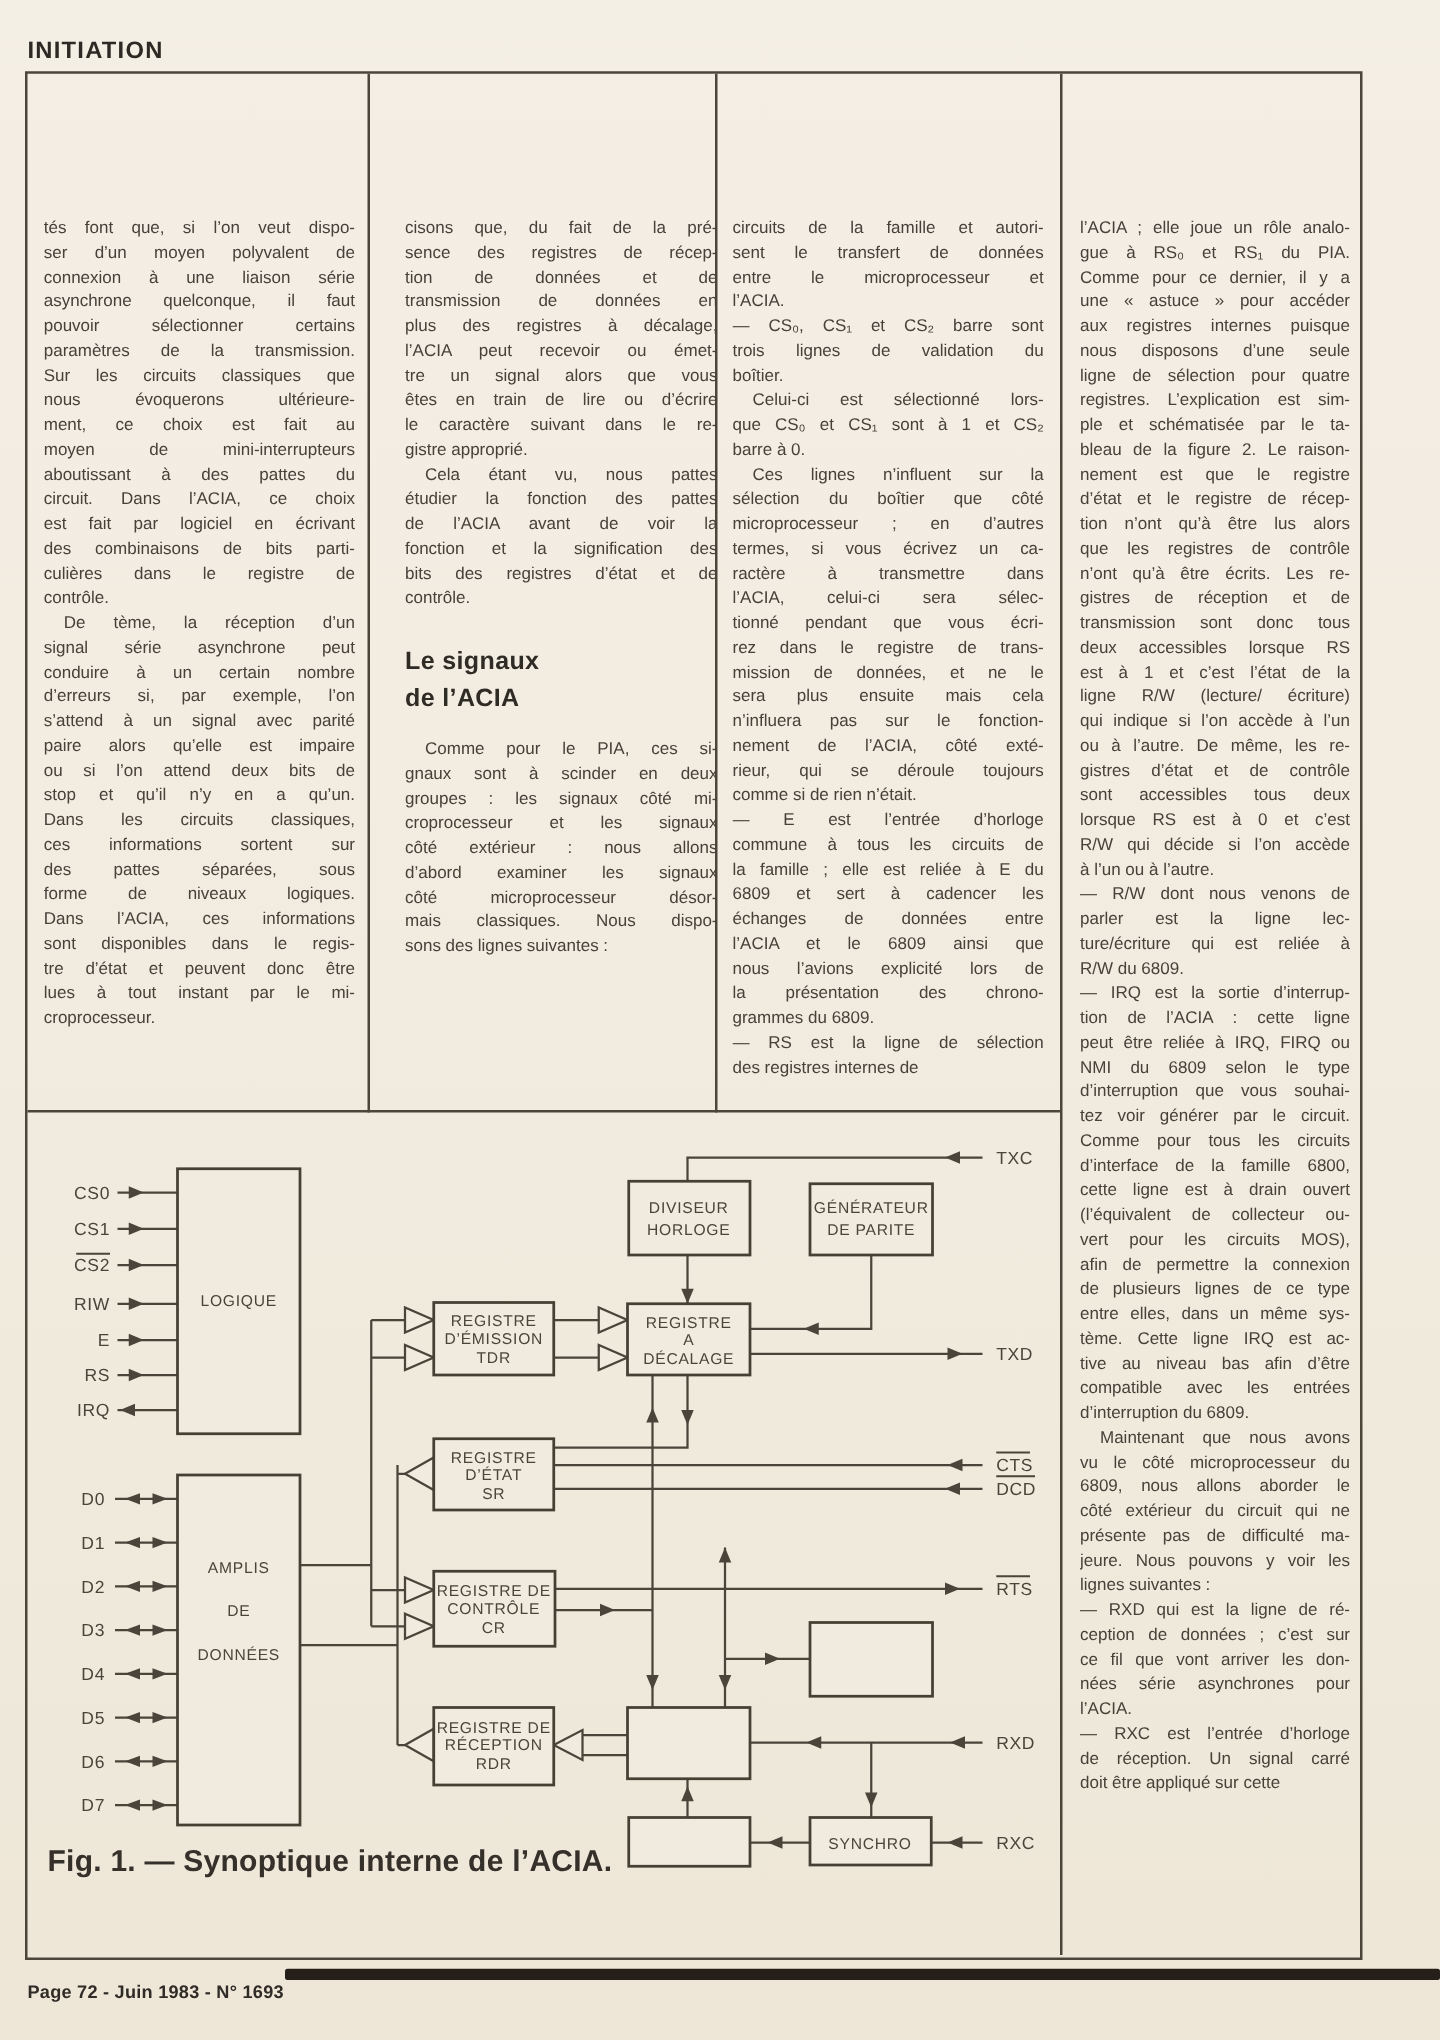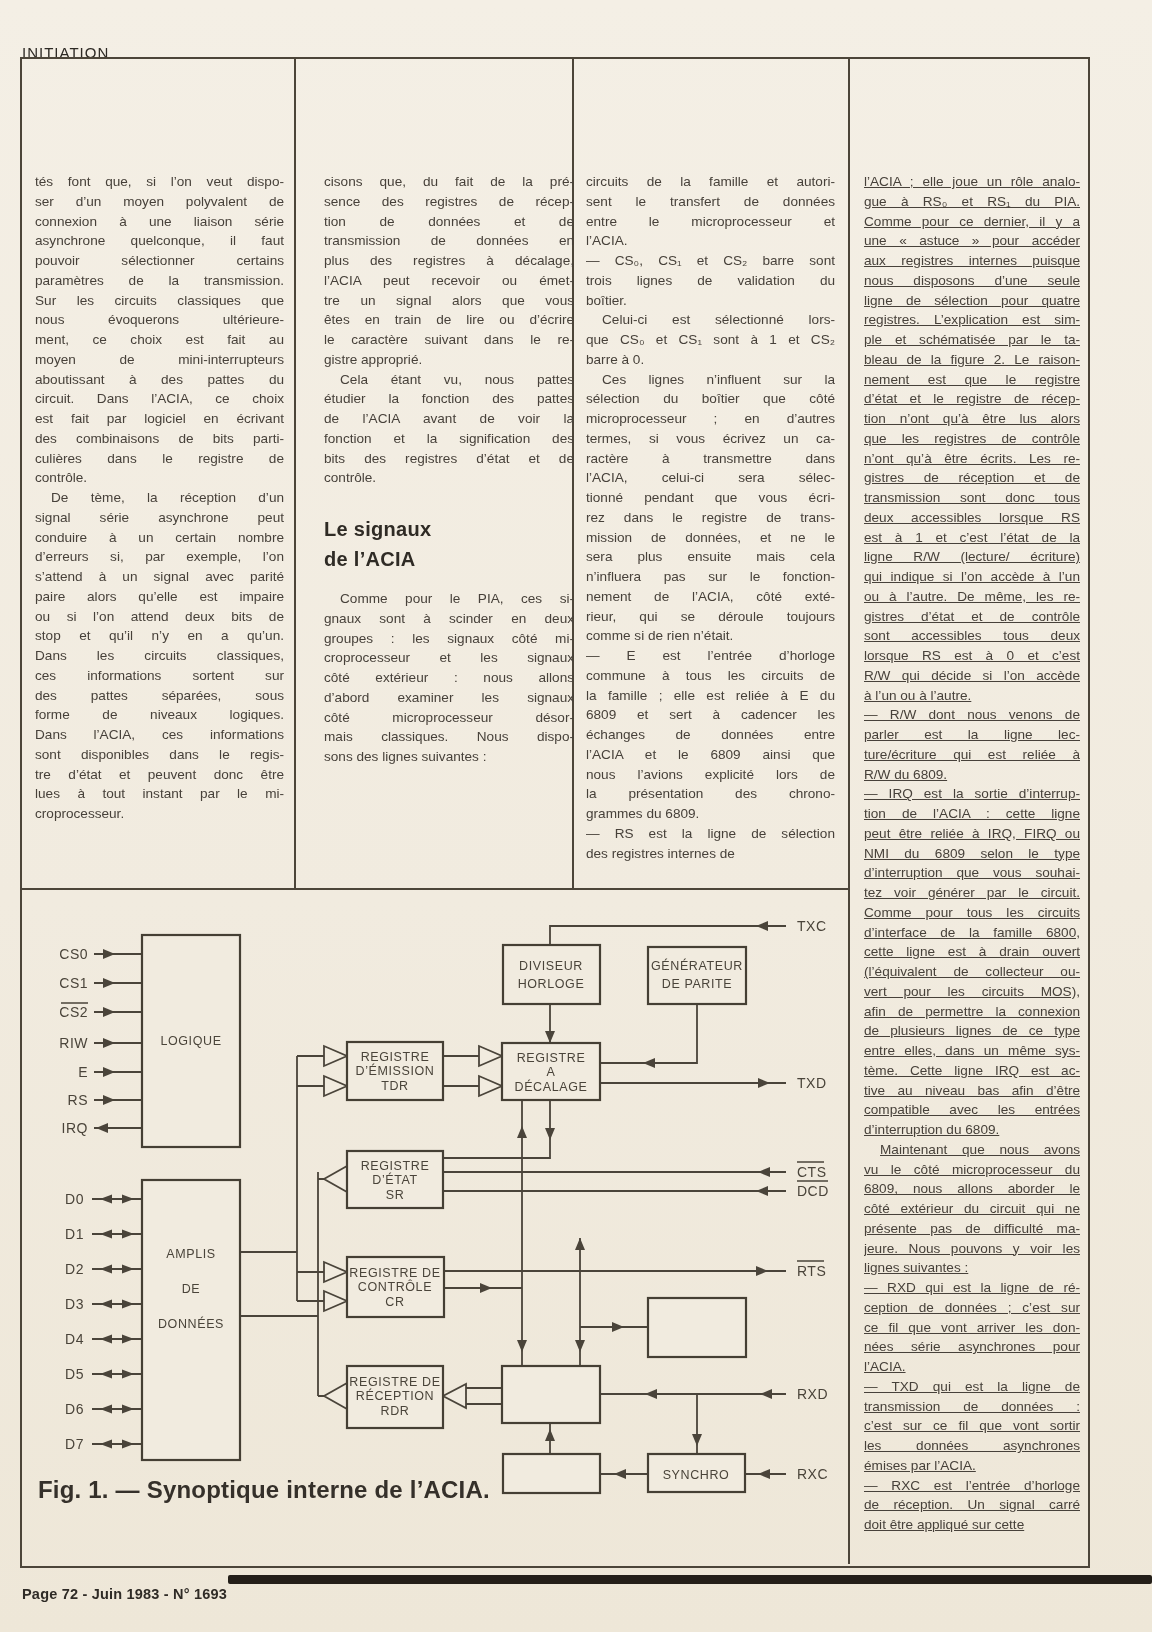--- a/index.html
+++ b/index.html
@@ -6,7 +6,7 @@
   body{background:#cfc9bd;font-family:"Liberation Sans","DejaVu Sans",sans-serif;}
   .page{position:relative;width:1152px;height:1632px;overflow:hidden;
         background:linear-gradient(180deg,#f4efe5 0%,#f1ebdf 55%,#eee7d8 100%);color:#46403a;}
-  .masthead{position:absolute;left:22px;top:44px;font-size:15px;font-weight:normal;
+  .masthead{position:absolute;left:22px;top:30px;font-size:19px;font-weight:bold;
             letter-spacing:1px;color:#2d2924;}
   .frame{position:absolute;left:20px;top:57px;width:1066px;height:1507px;
          border:2px solid #4c4539;}

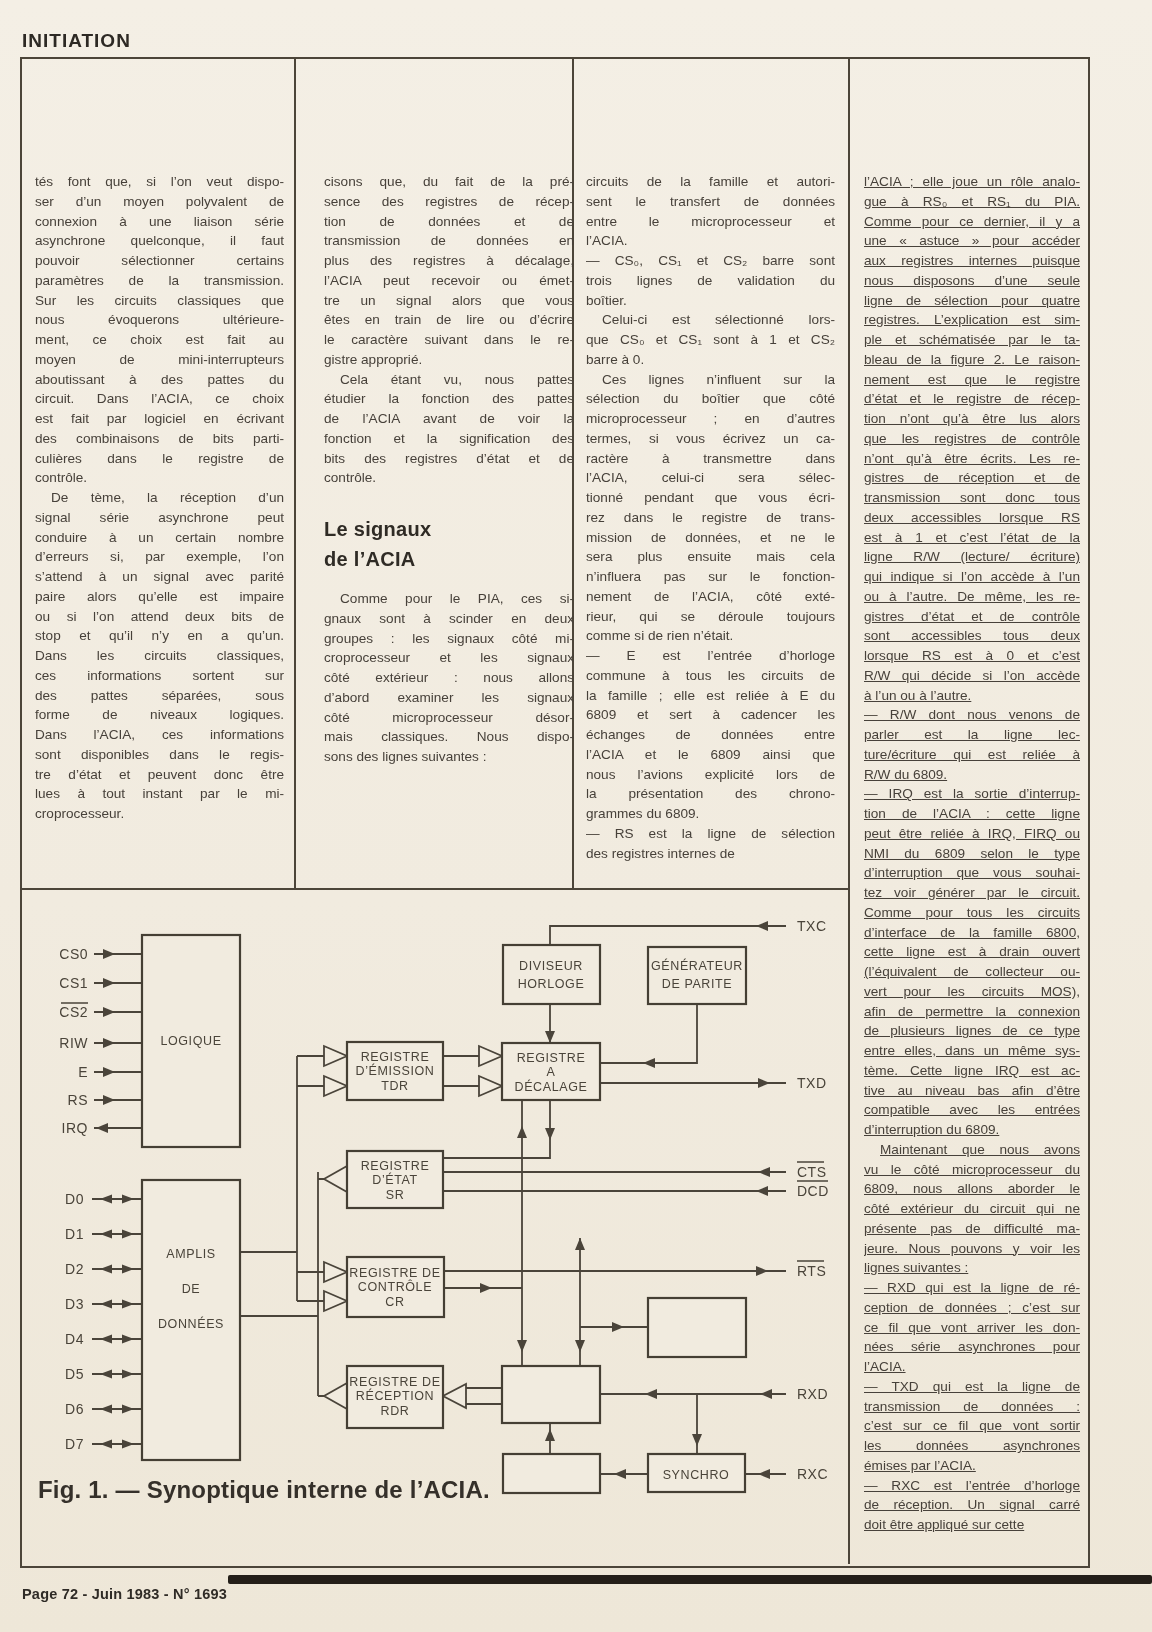--- a/index.html
+++ b/index.html
@@ -168,7 +168,7 @@
         <div class="ln pl">des registres internes de</div>
       </div>
     </div>
-  <div class="col" style="left:864px;width:216px;text-decoration:underline;">
+  <div class="col" style="left:864px;width:216px;">
       <div class="para">
         <div class="ln">l’ACIA ; elle joue un rôle analo-</div>
         <div class="ln">gue à RS₀ et RS₁ du PIA.</div>

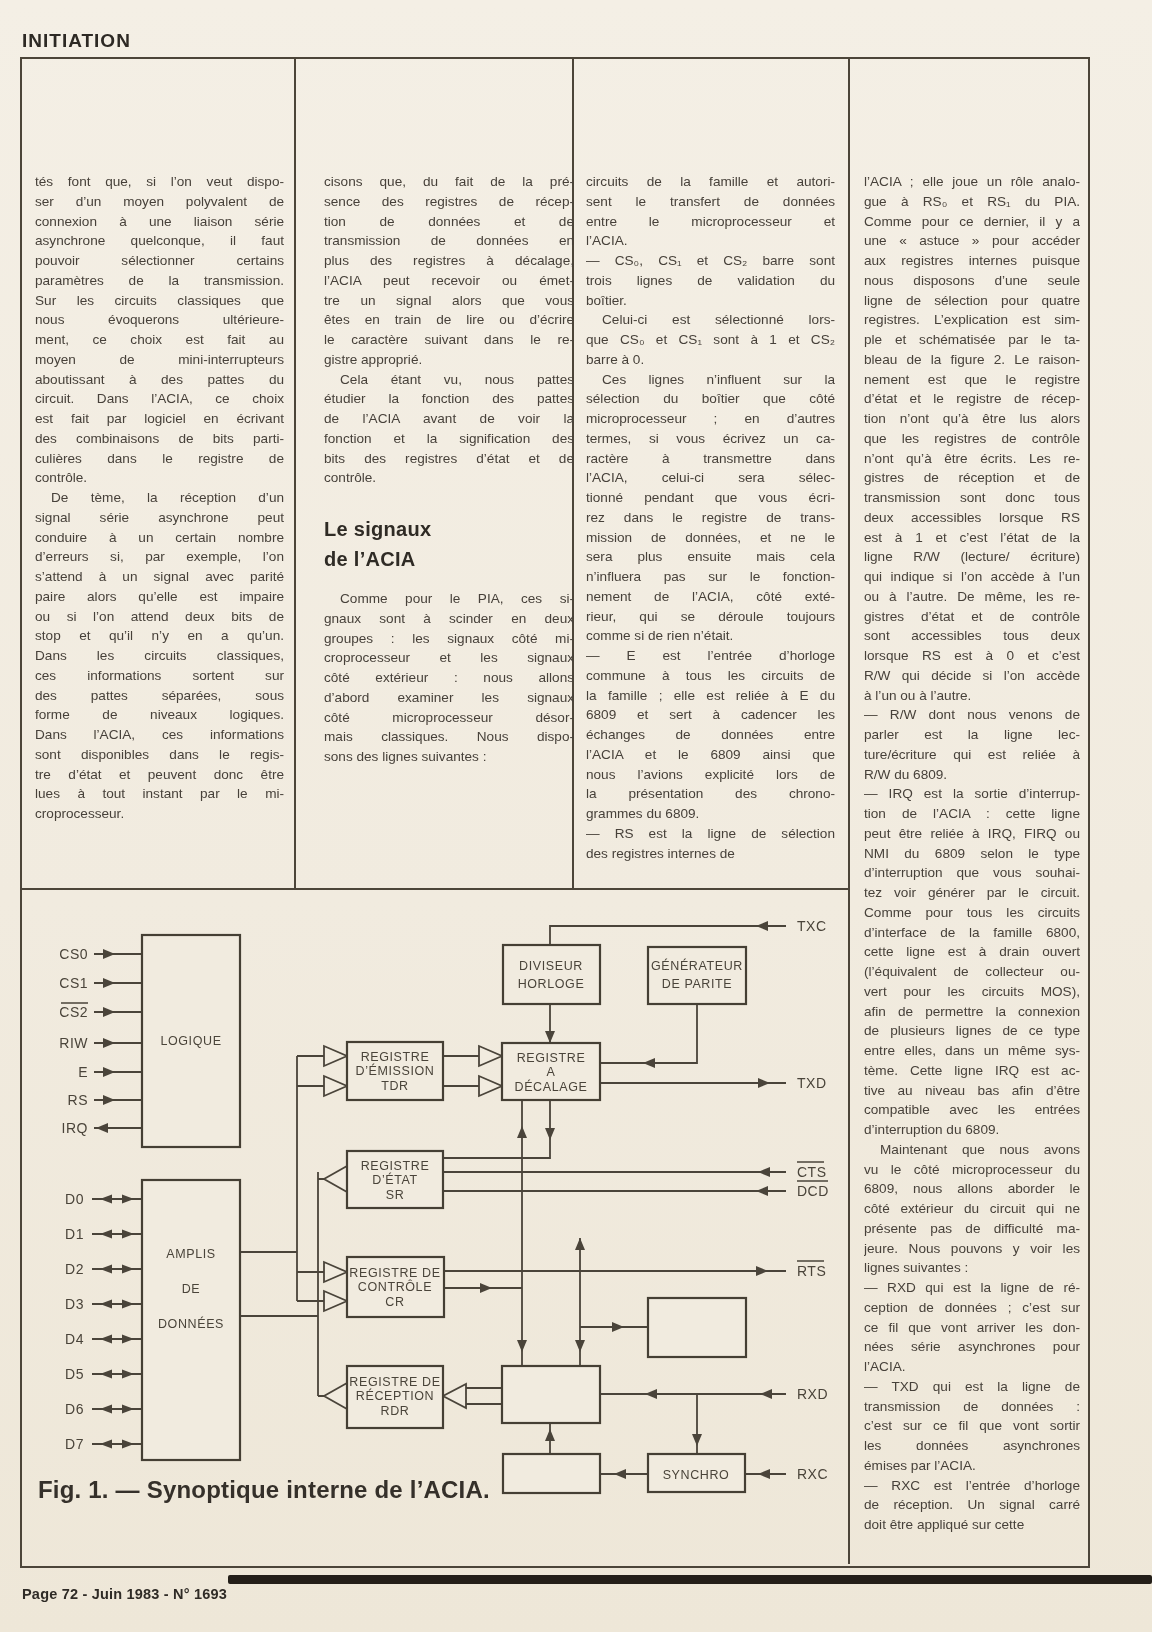--- a/index.html
+++ b/index.html
@@ -239,13 +239,6 @@
         <div class="ln">ce fil que vont arriver les don-</div>
         <div class="ln">nées série asynchrones pour</div>
         <div class="ln pl">l’ACIA.</div>
-      </div>
-      <div class="para">
-        <div class="ln">— TXD qui est la ligne de</div>
-        <div class="ln">transmission de données :</div>
-        <div class="ln">c’est sur ce fil que vont sortir</div>
-        <div class="ln">les données asynchrones</div>
-        <div class="ln pl">émises par l’ACIA.</div>
       </div>
       <div class="para">
         <div class="ln">— RXC est l’entrée d’horloge</div>

